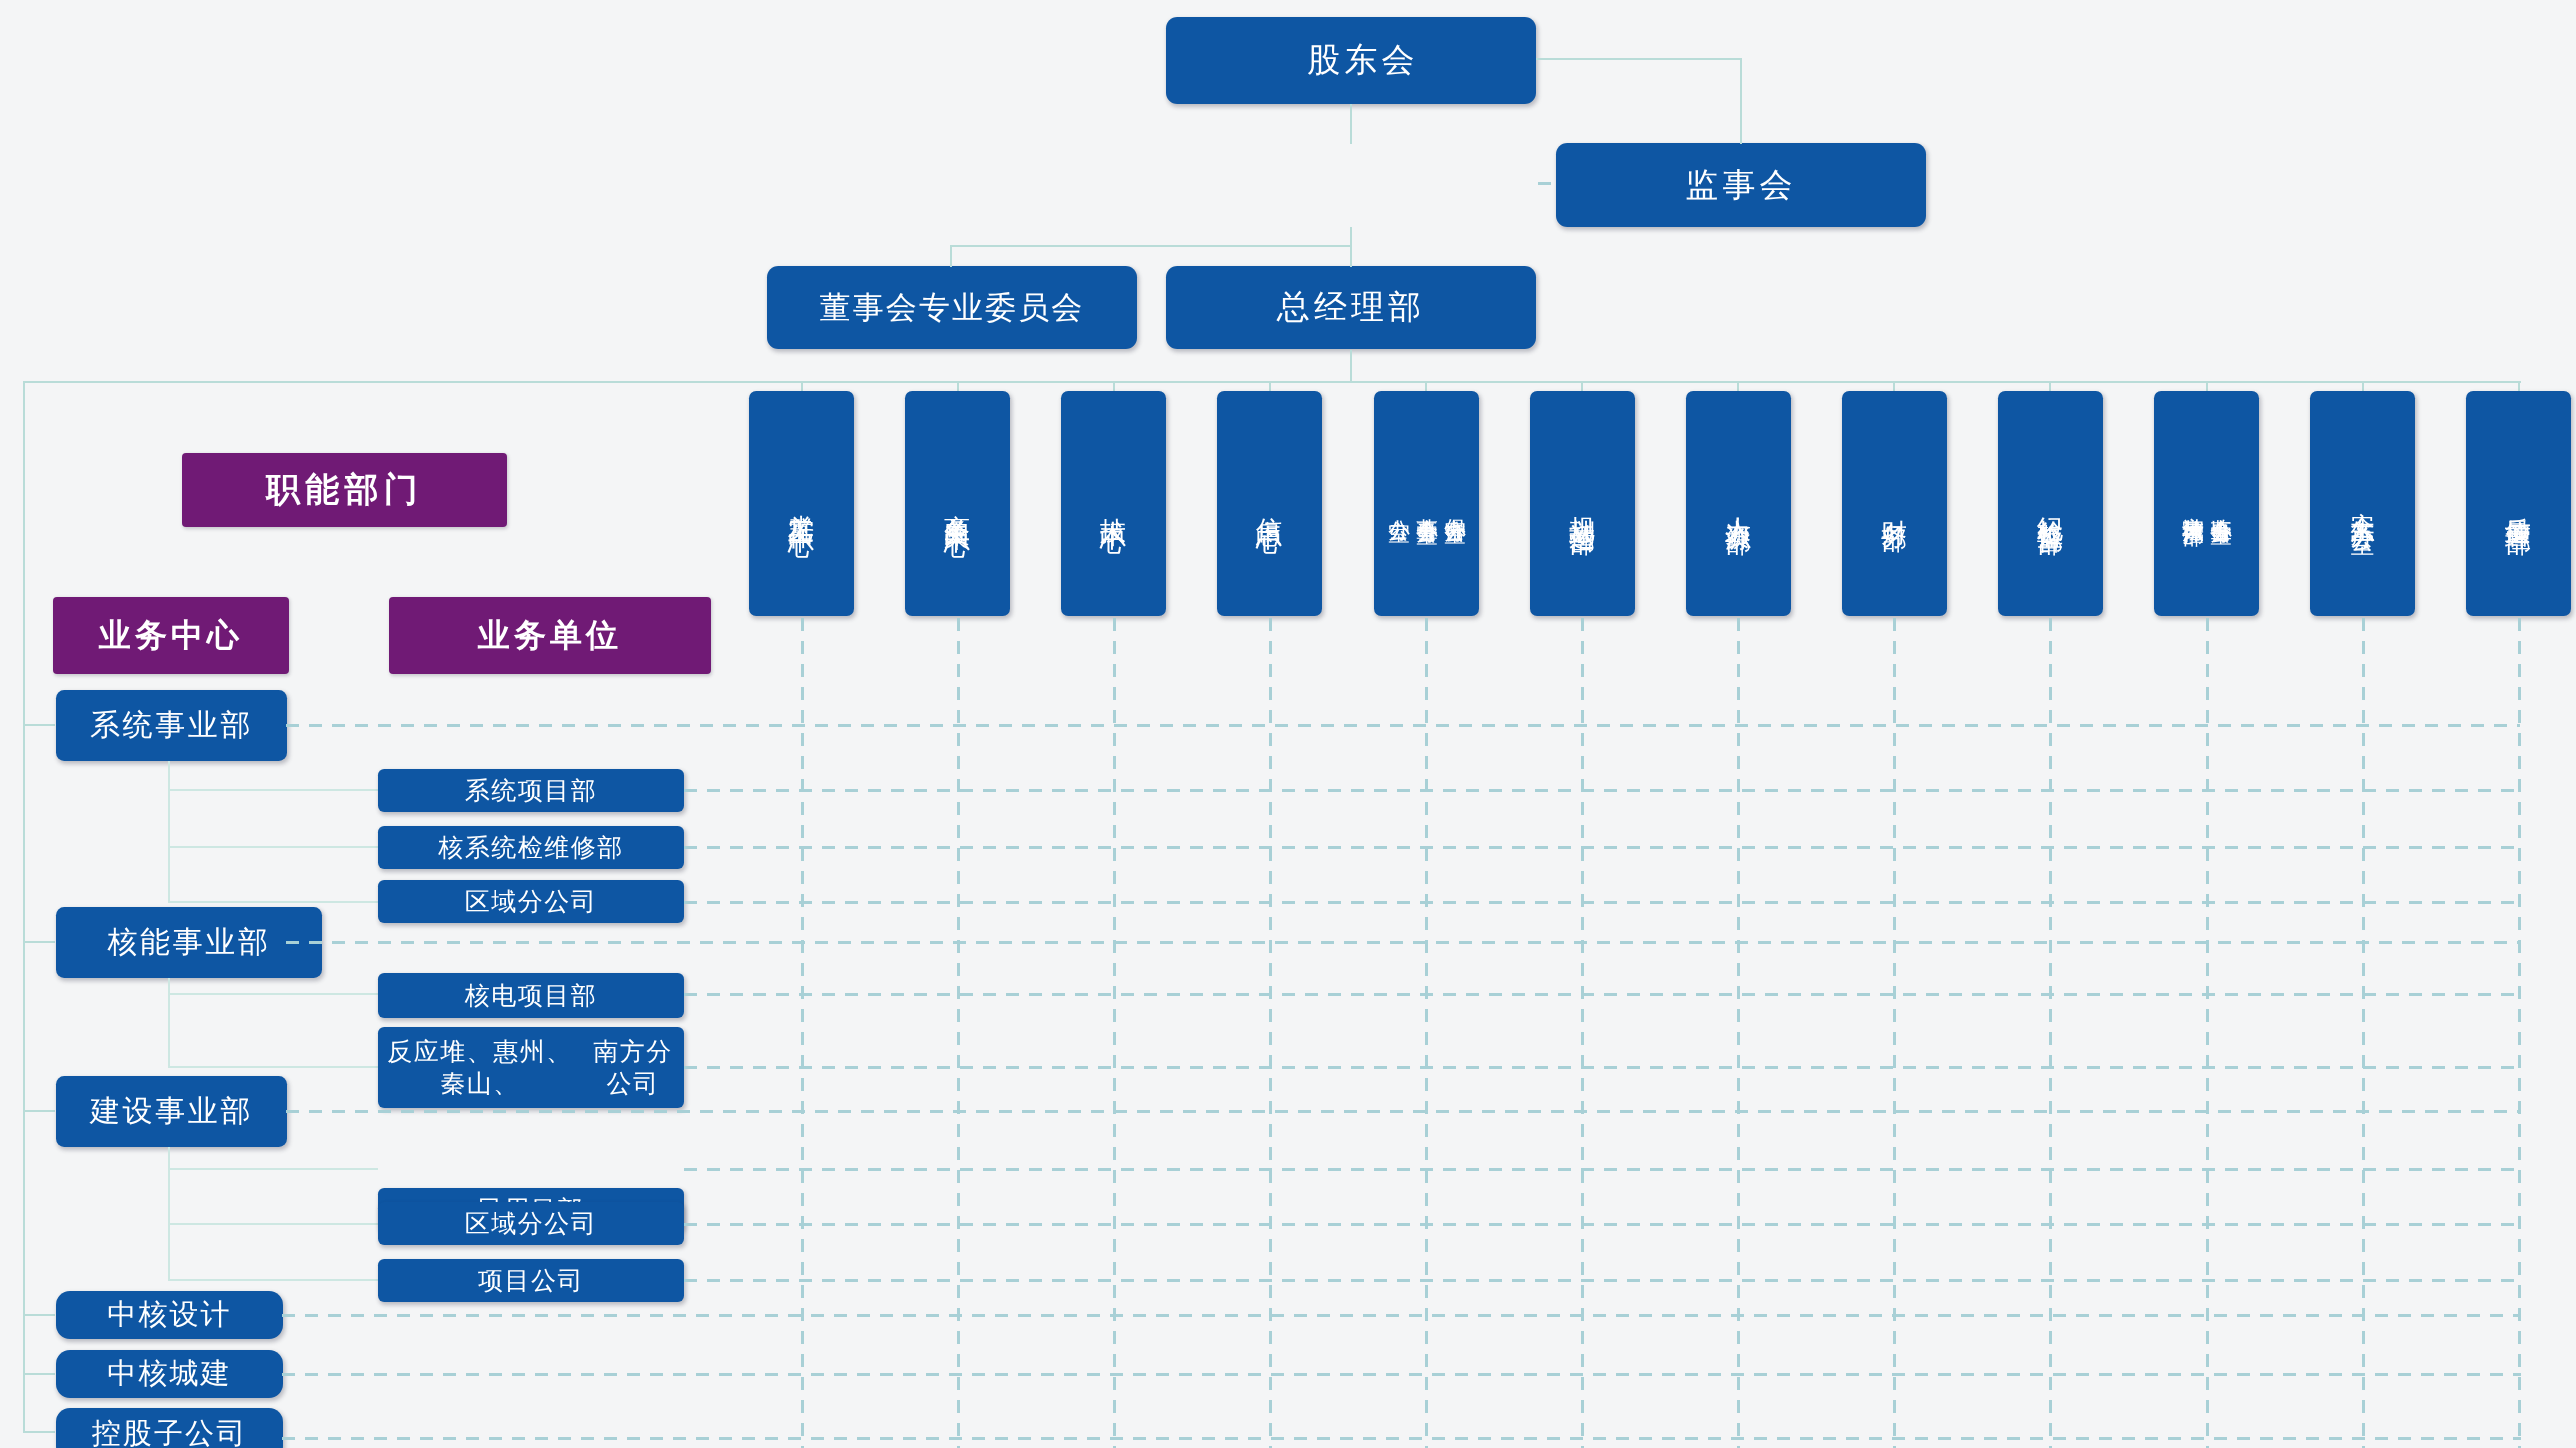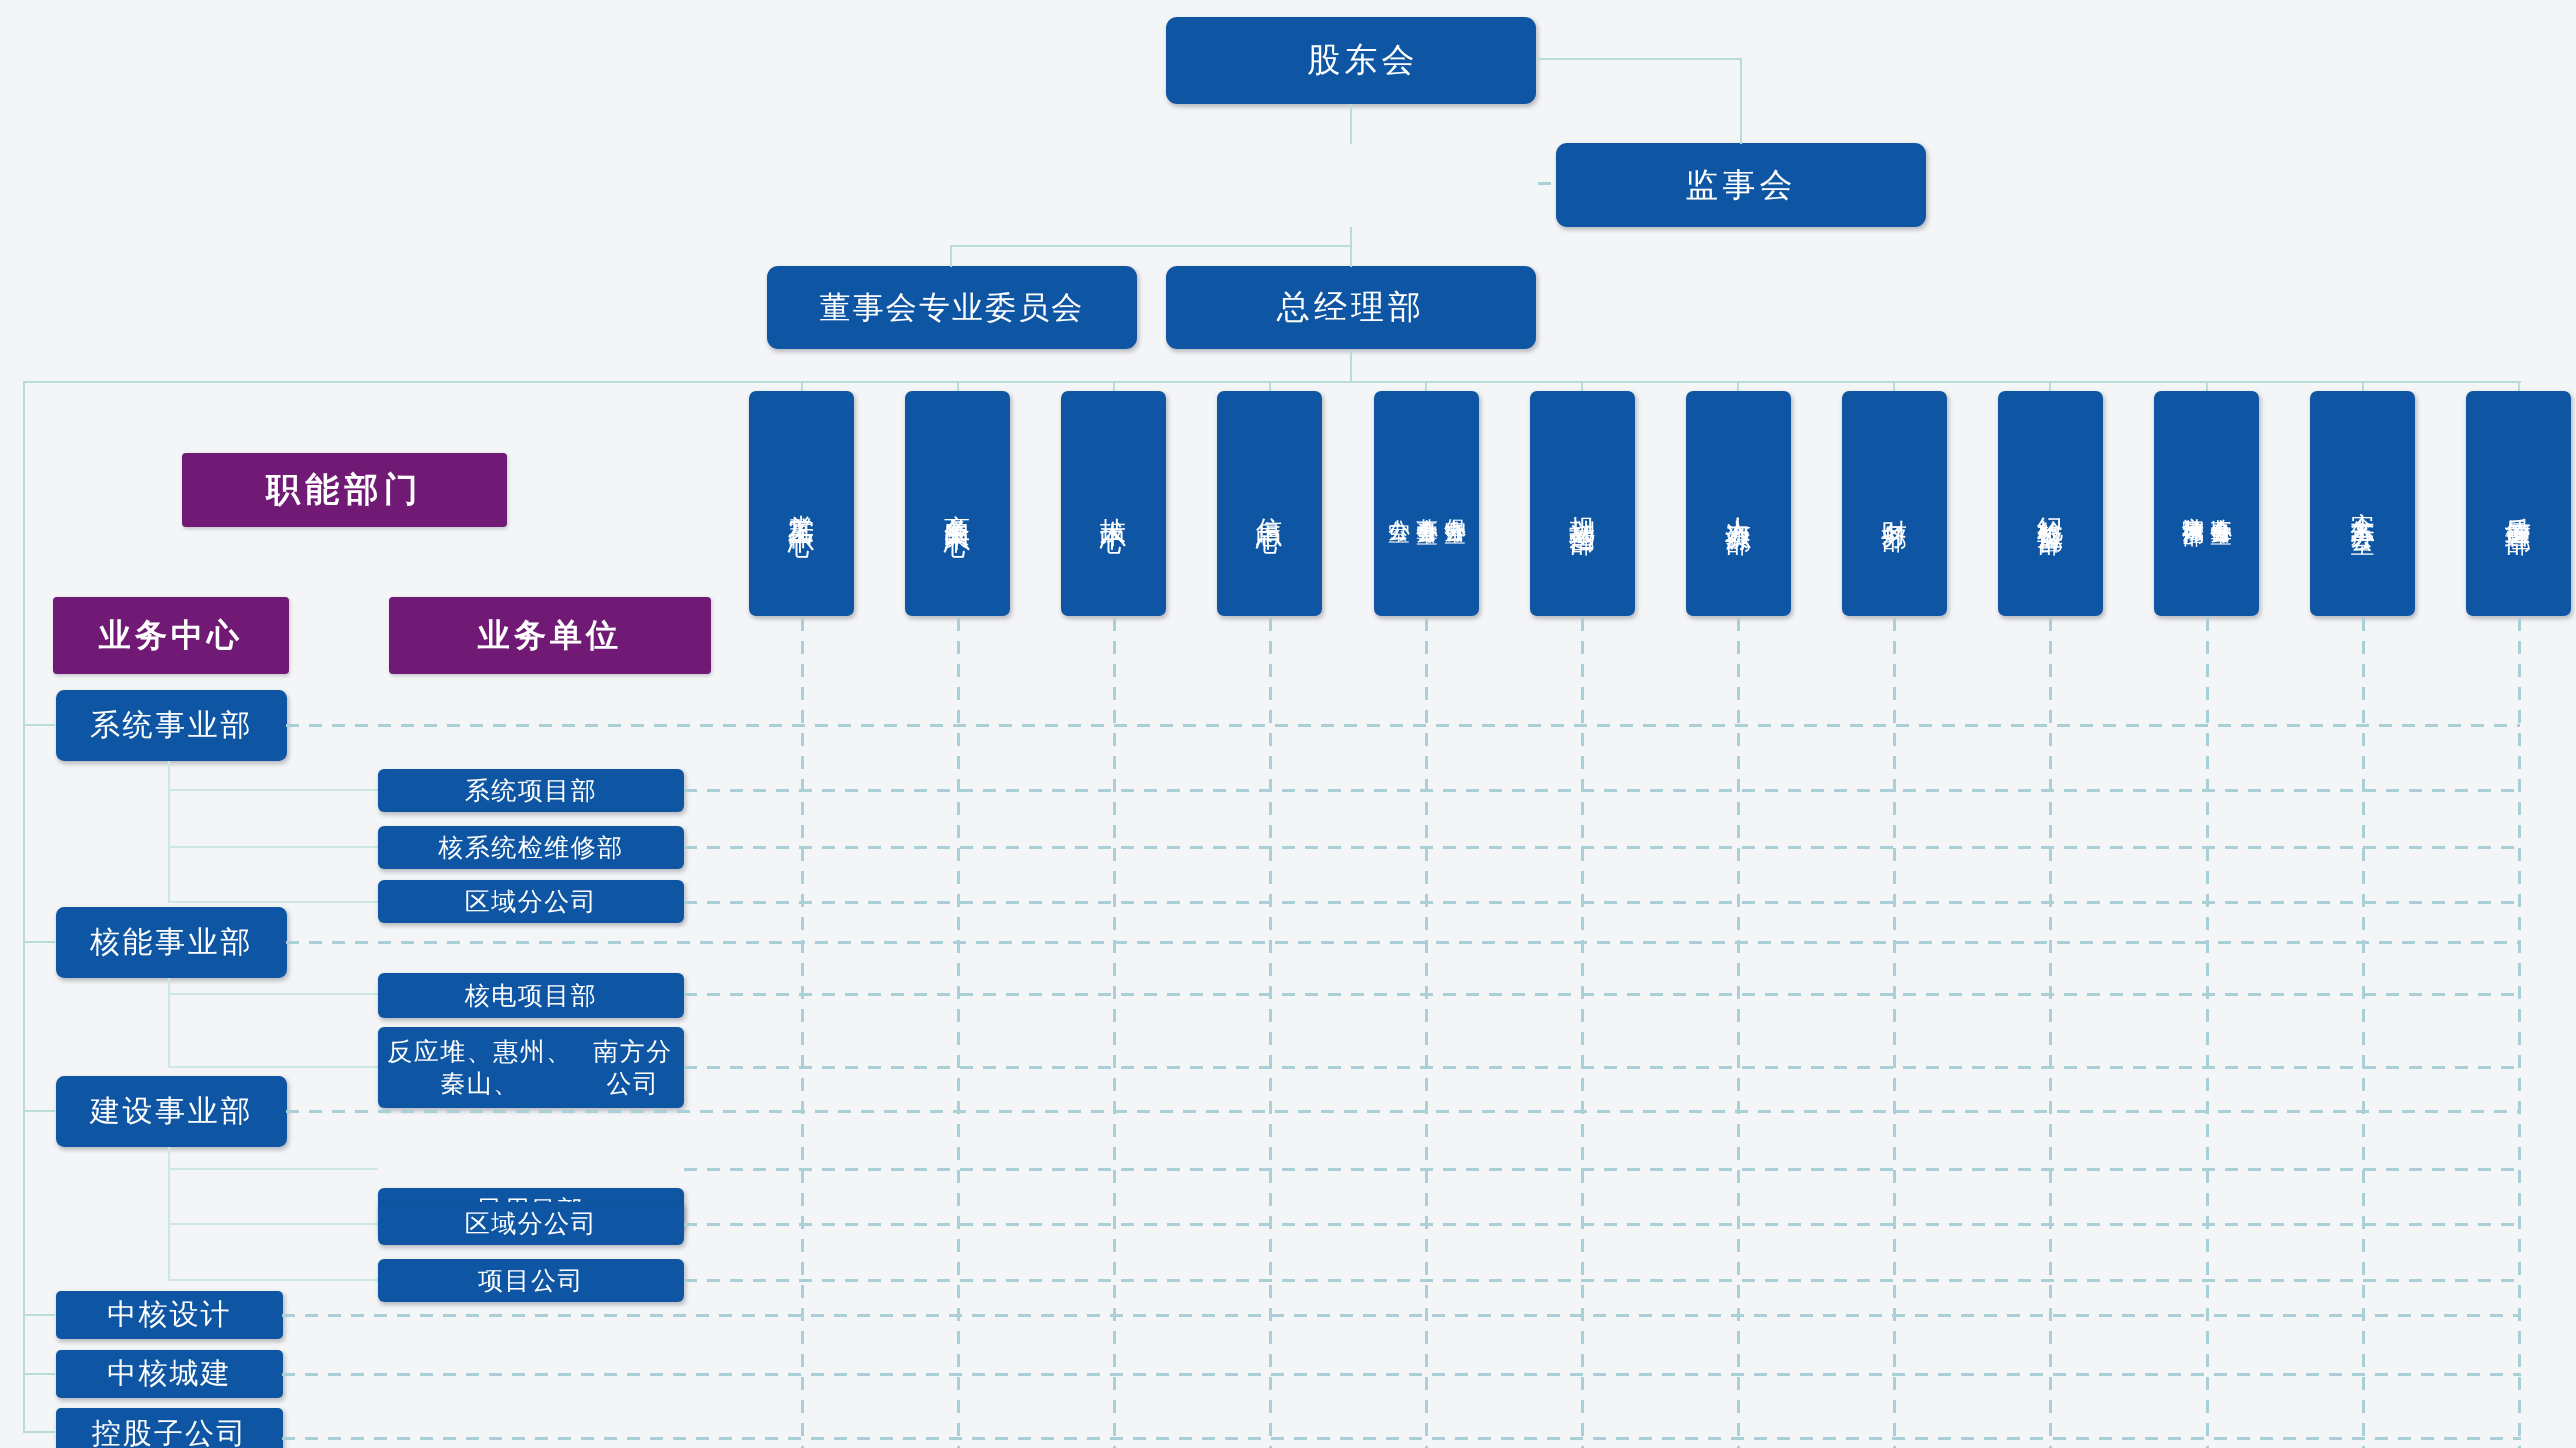--- a/index.html
+++ b/index.html
@@ -192,7 +192,7 @@
   <div class="box mainL" style="left:56px;top:690px;width:231px;height:71px;">
     <span class="lbl">系统事业部</span>
   </div>
-  <div class="box mainL" style="left:56px;top:907px;width:231px;height:71px;">
+  <div class="box mainL" style="left:56px;top:907px;width:266px;height:71px;">
     <span class="lbl">核能事业部</span>
   </div>
   <div class="box mainL" style="left:56px;top:1076px;width:231px;height:71px;">

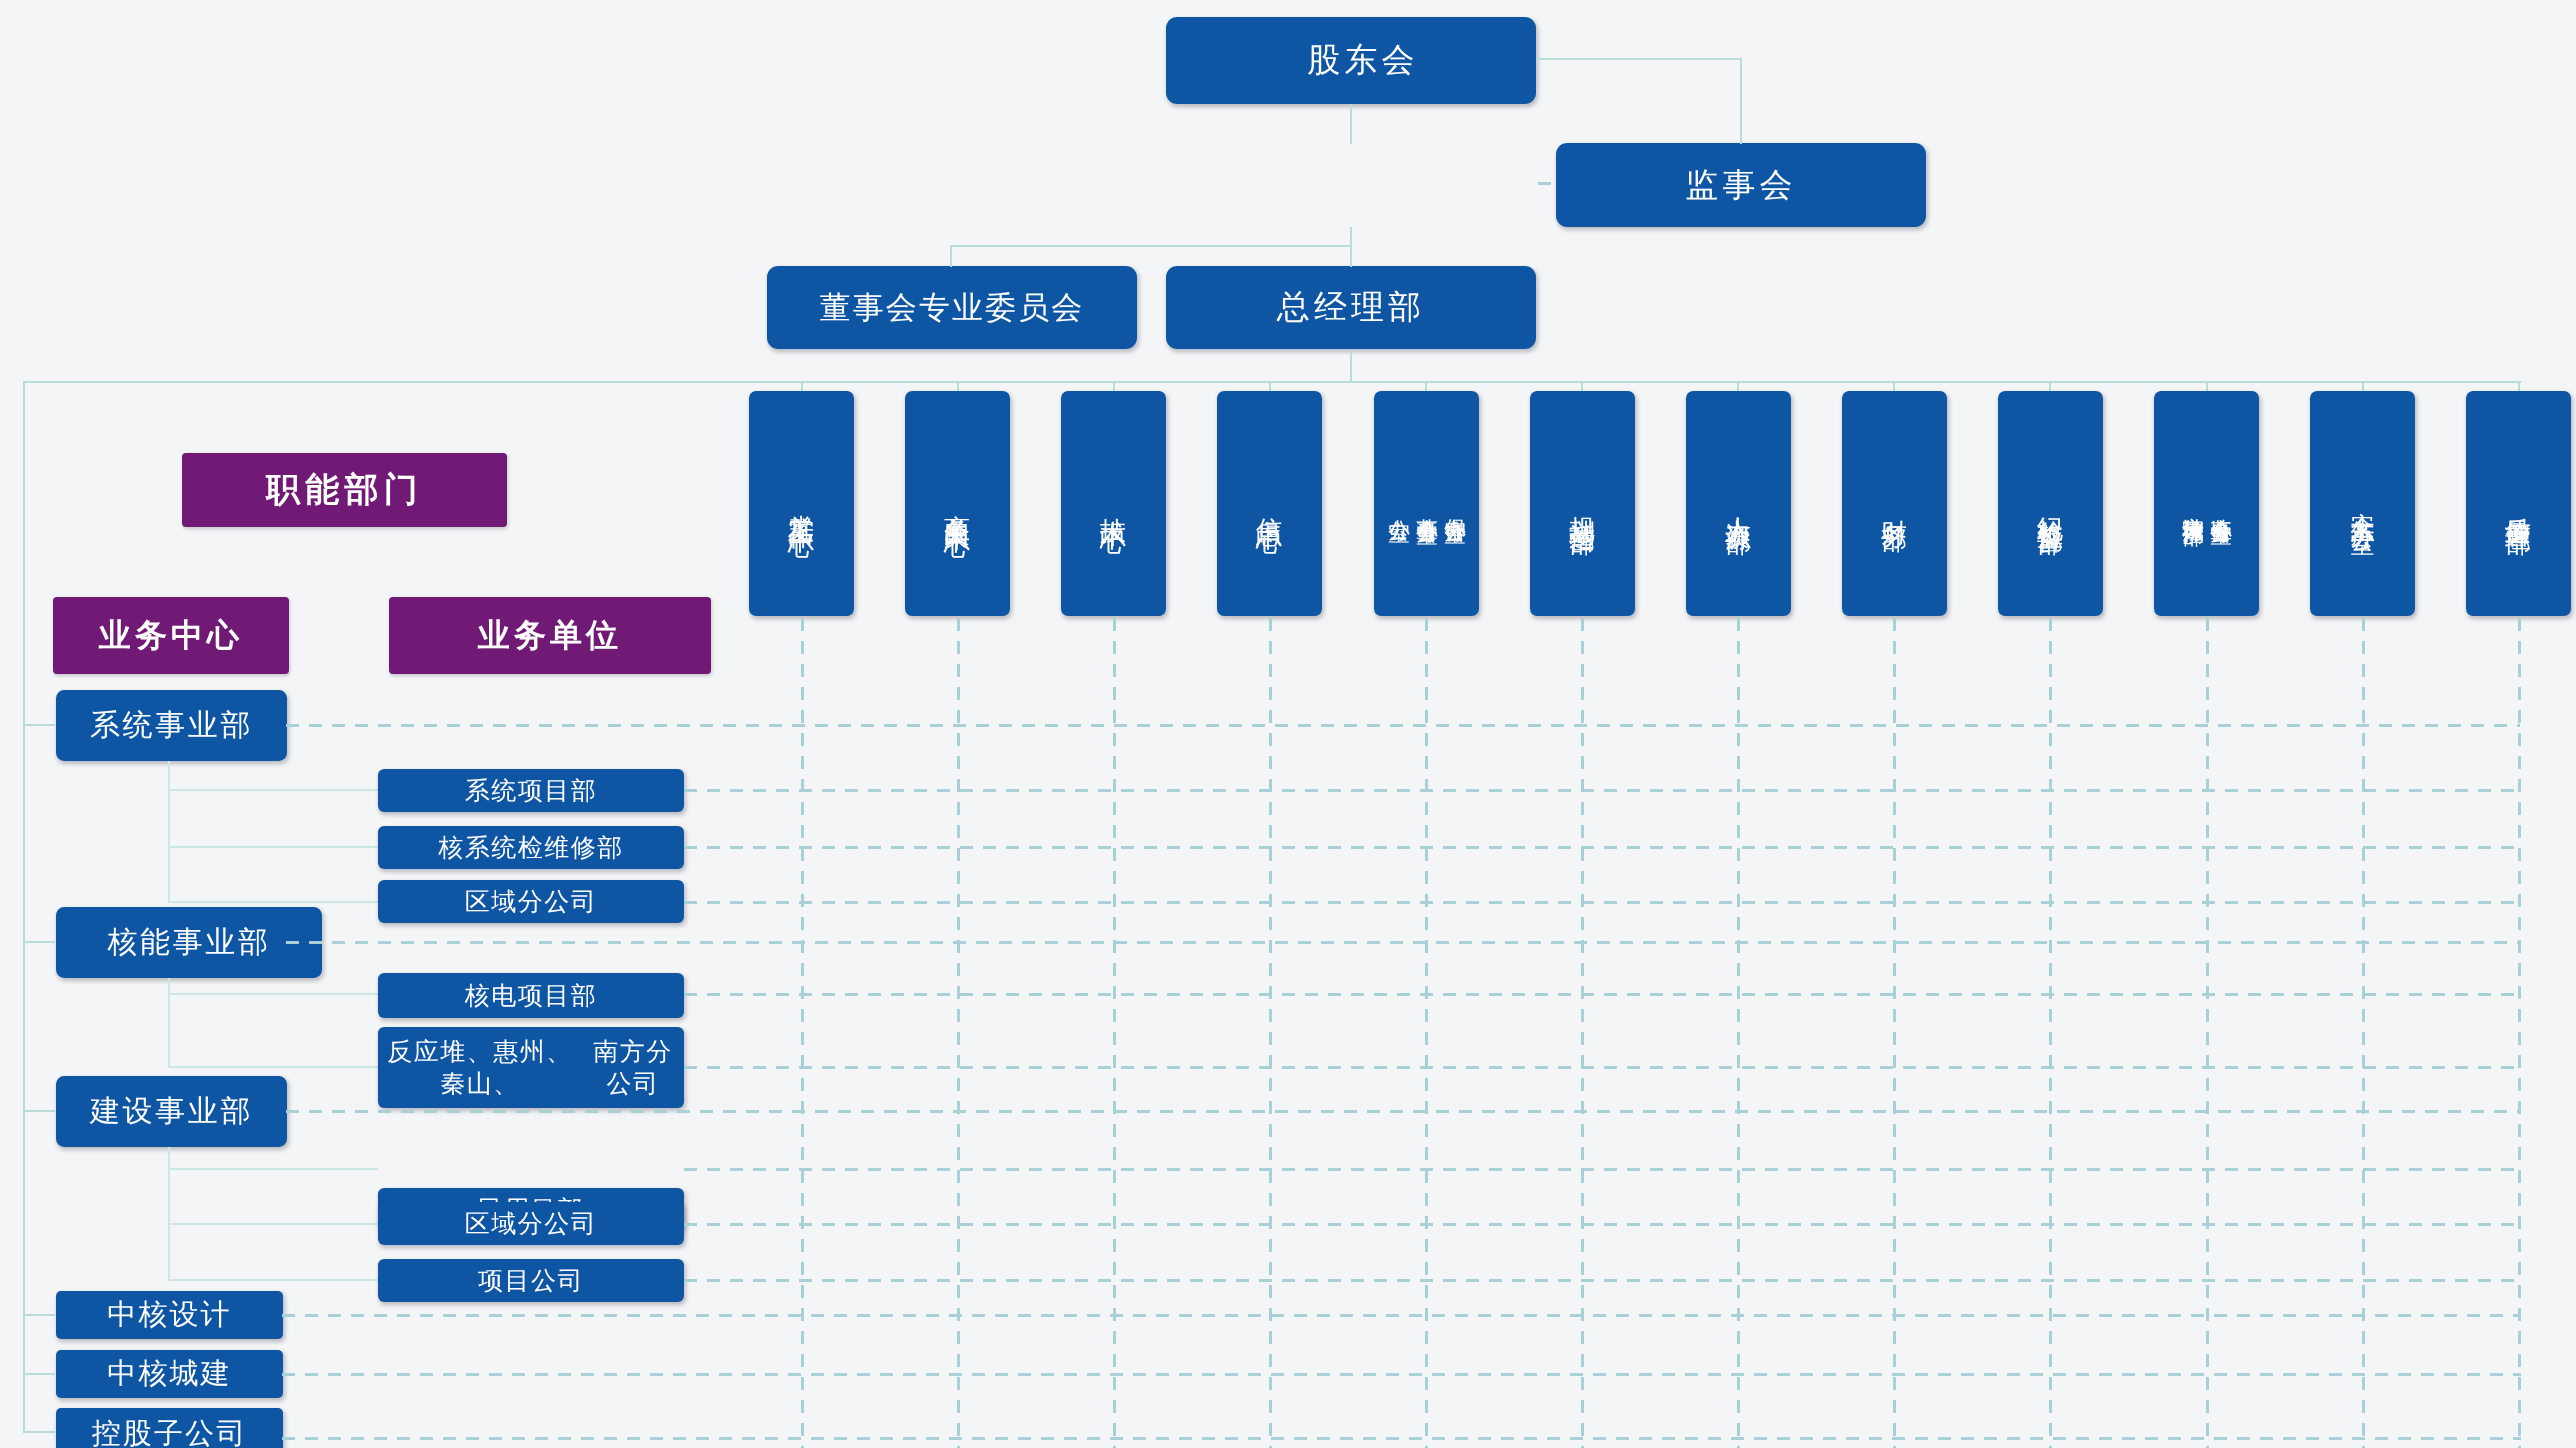--- a/index.html
+++ b/index.html
@@ -26,7 +26,7 @@
   .box .lbl{display:block;}
   .gov{font-size:33px;letter-spacing:4.1px;}
   .mainL{font-size:30px;letter-spacing:2.6px;border-radius:8.2px;}
-  .smallL{font-size:29px;letter-spacing:2.1px;border-radius:5px;}
+  .smallL{font-size:29px;letter-spacing:2.1px;border-radius:14px;}
   .unit{font-size:25px;letter-spacing:1.5px;border-radius:6.2px;line-height:1.25;}
   .red{
     background:#701a75;border-radius:4px;

